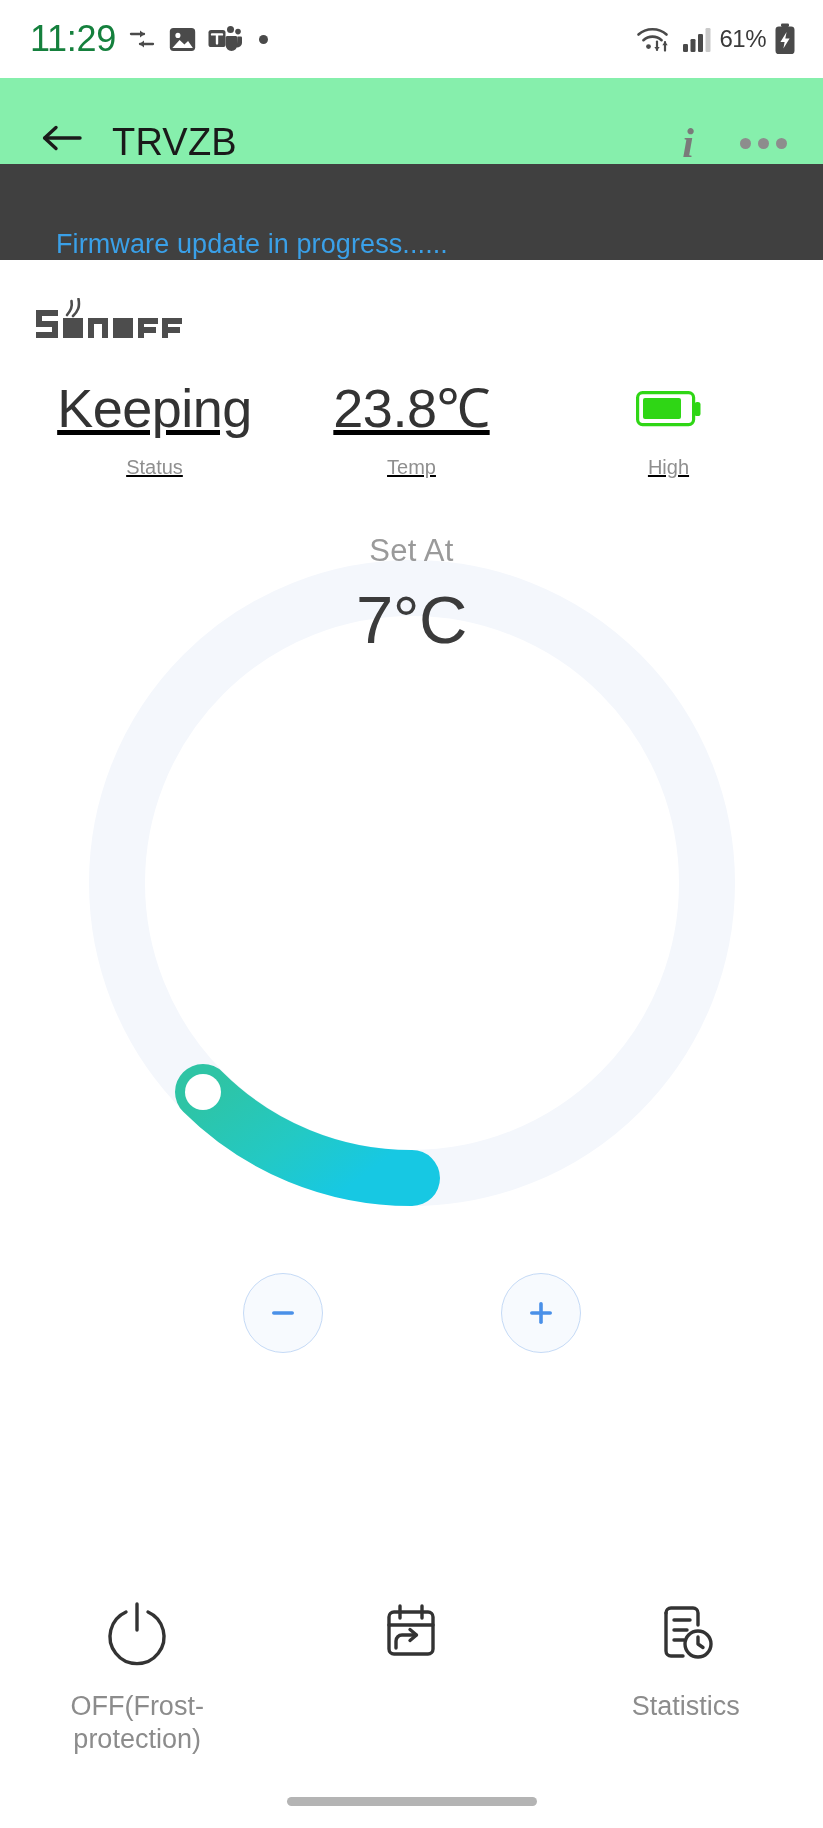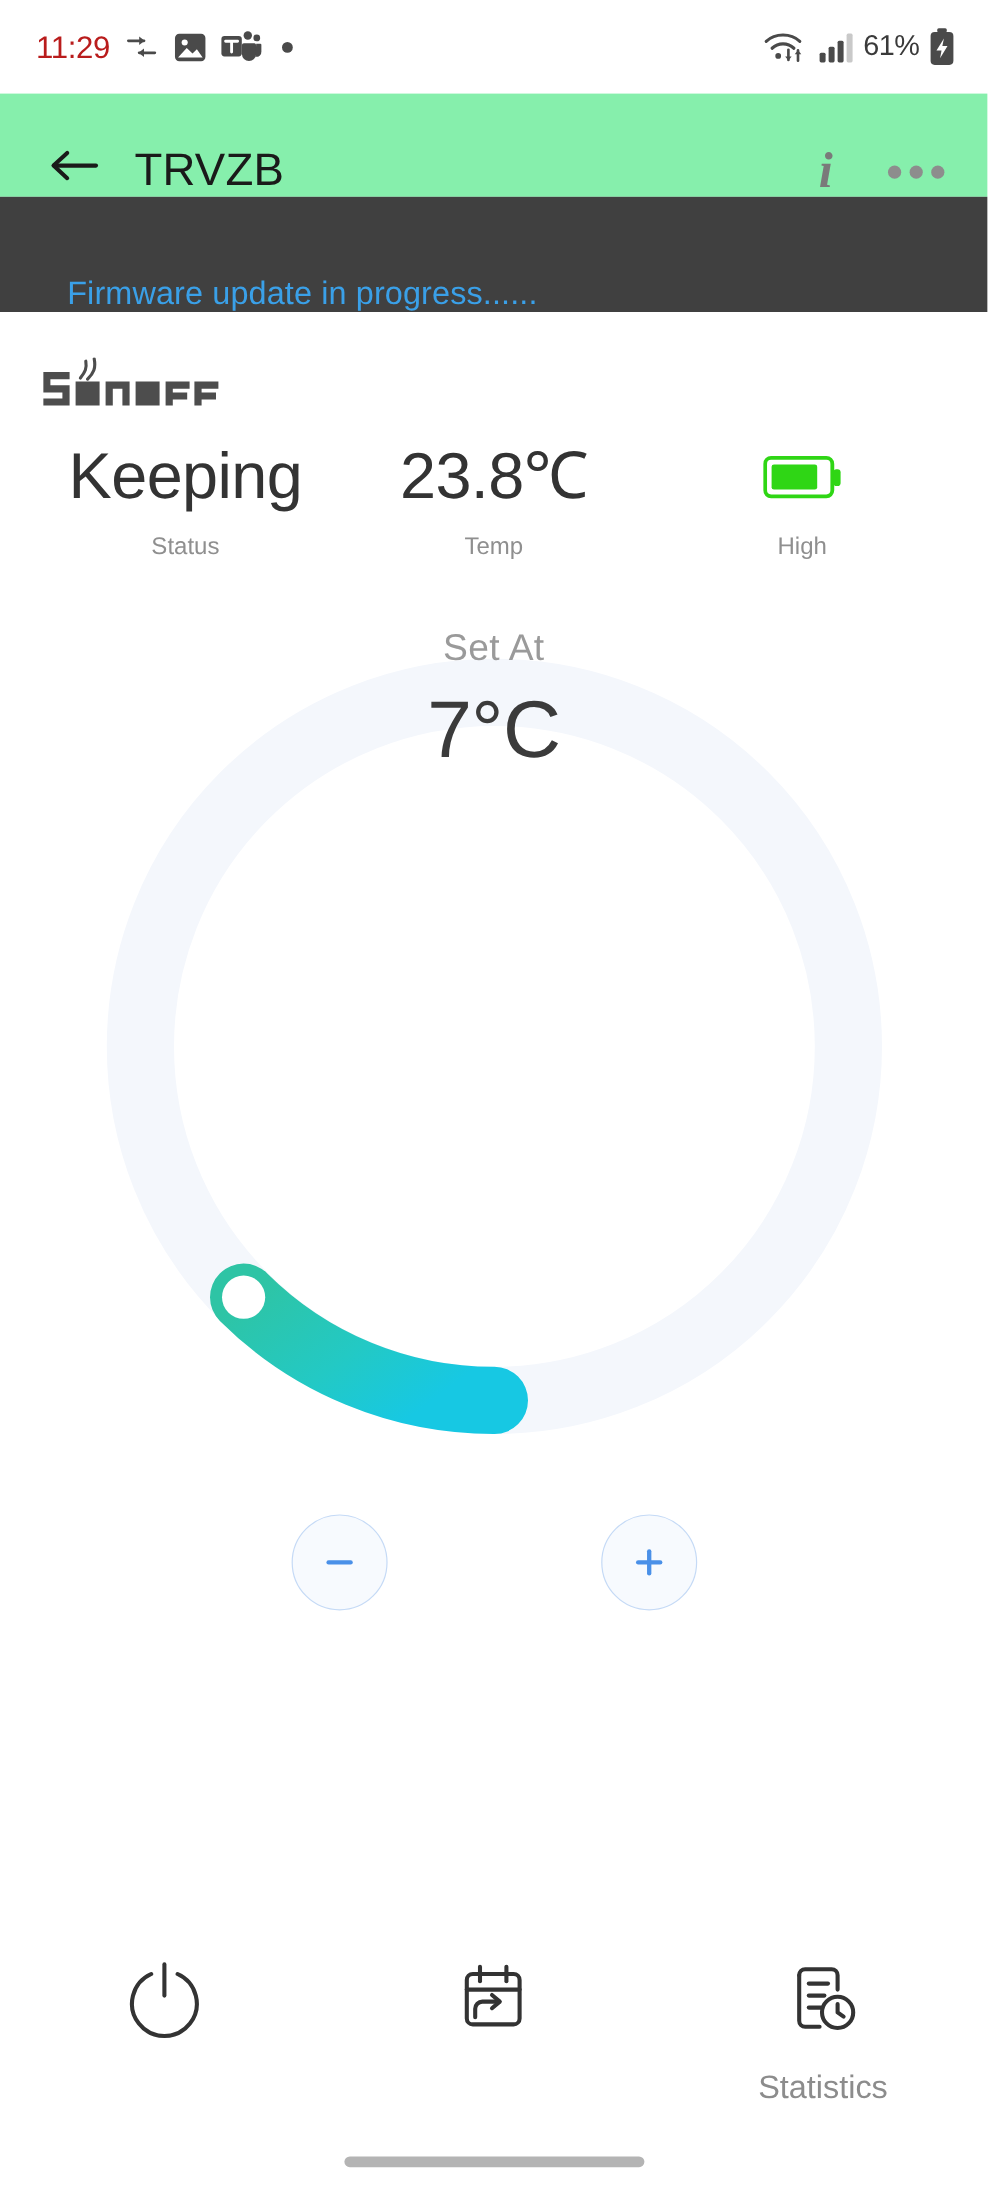--- a/index.html
+++ b/index.html
@@ -21,7 +21,7 @@
     background:#ffffff;
   }
   .sb-left{ display:flex; align-items:center; gap:11px; }
-  .sb-time{ font-size:26px; color:#b91c1c; letter-spacing:-0.3px; font-weight:400; }
+  .sb-time{ font-size:36px; color:#15803d; letter-spacing:-0.3px; font-weight:400; }
   .sb-right{ margin-left:auto; display:flex; align-items:center; gap:7px; }
   .sb-pct{ font-size:24px; color:#3a3a3a; letter-spacing:-0.5px; }
   .icon-sm{ display:block; }

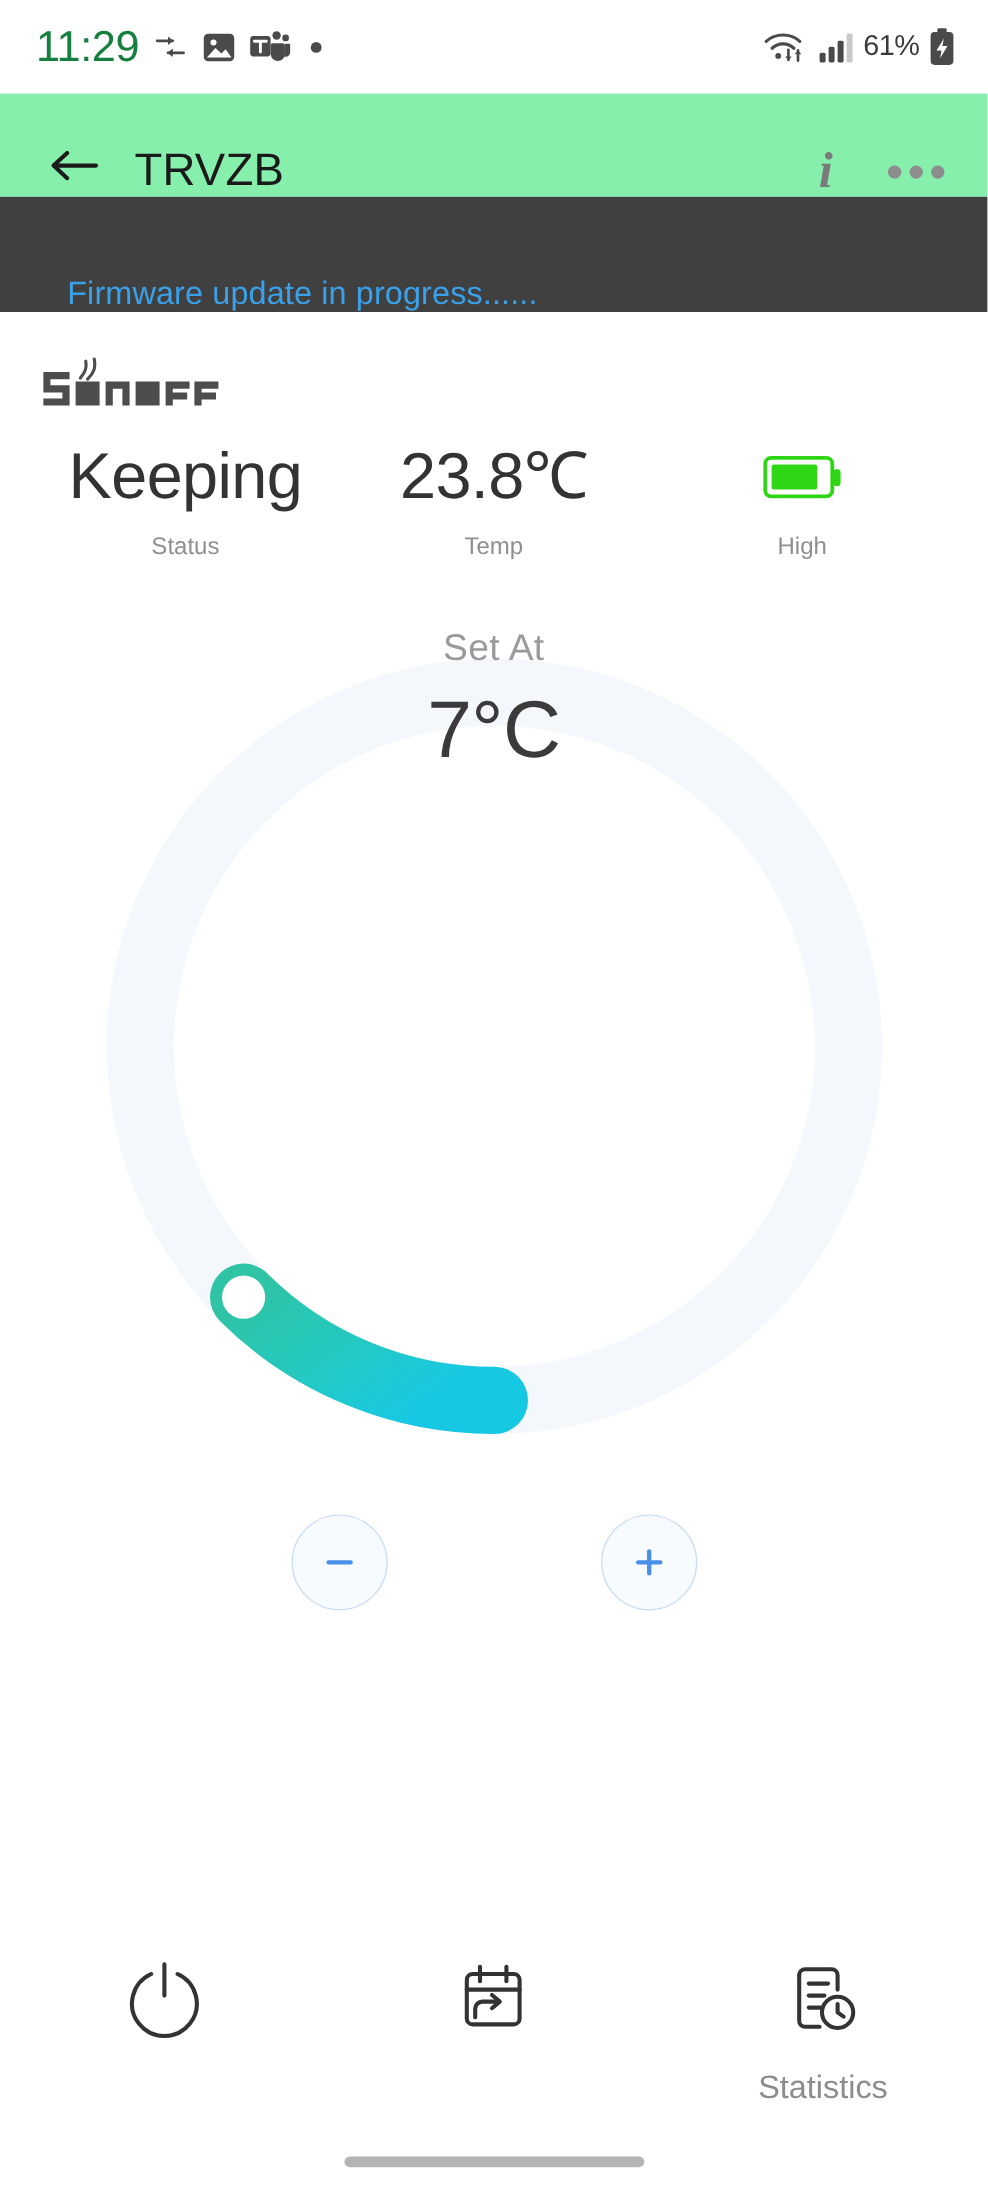--- a/index.html
+++ b/index.html
@@ -67,8 +67,9 @@
   
   .summary{
     display:flex;
-    margin-top:16px;
+    margin-top:28px;
     padding:0 26px;
+    text-decoration:underline;
   }
   .sum-cell{ flex:1; text-align:center; }
   .sum-val{

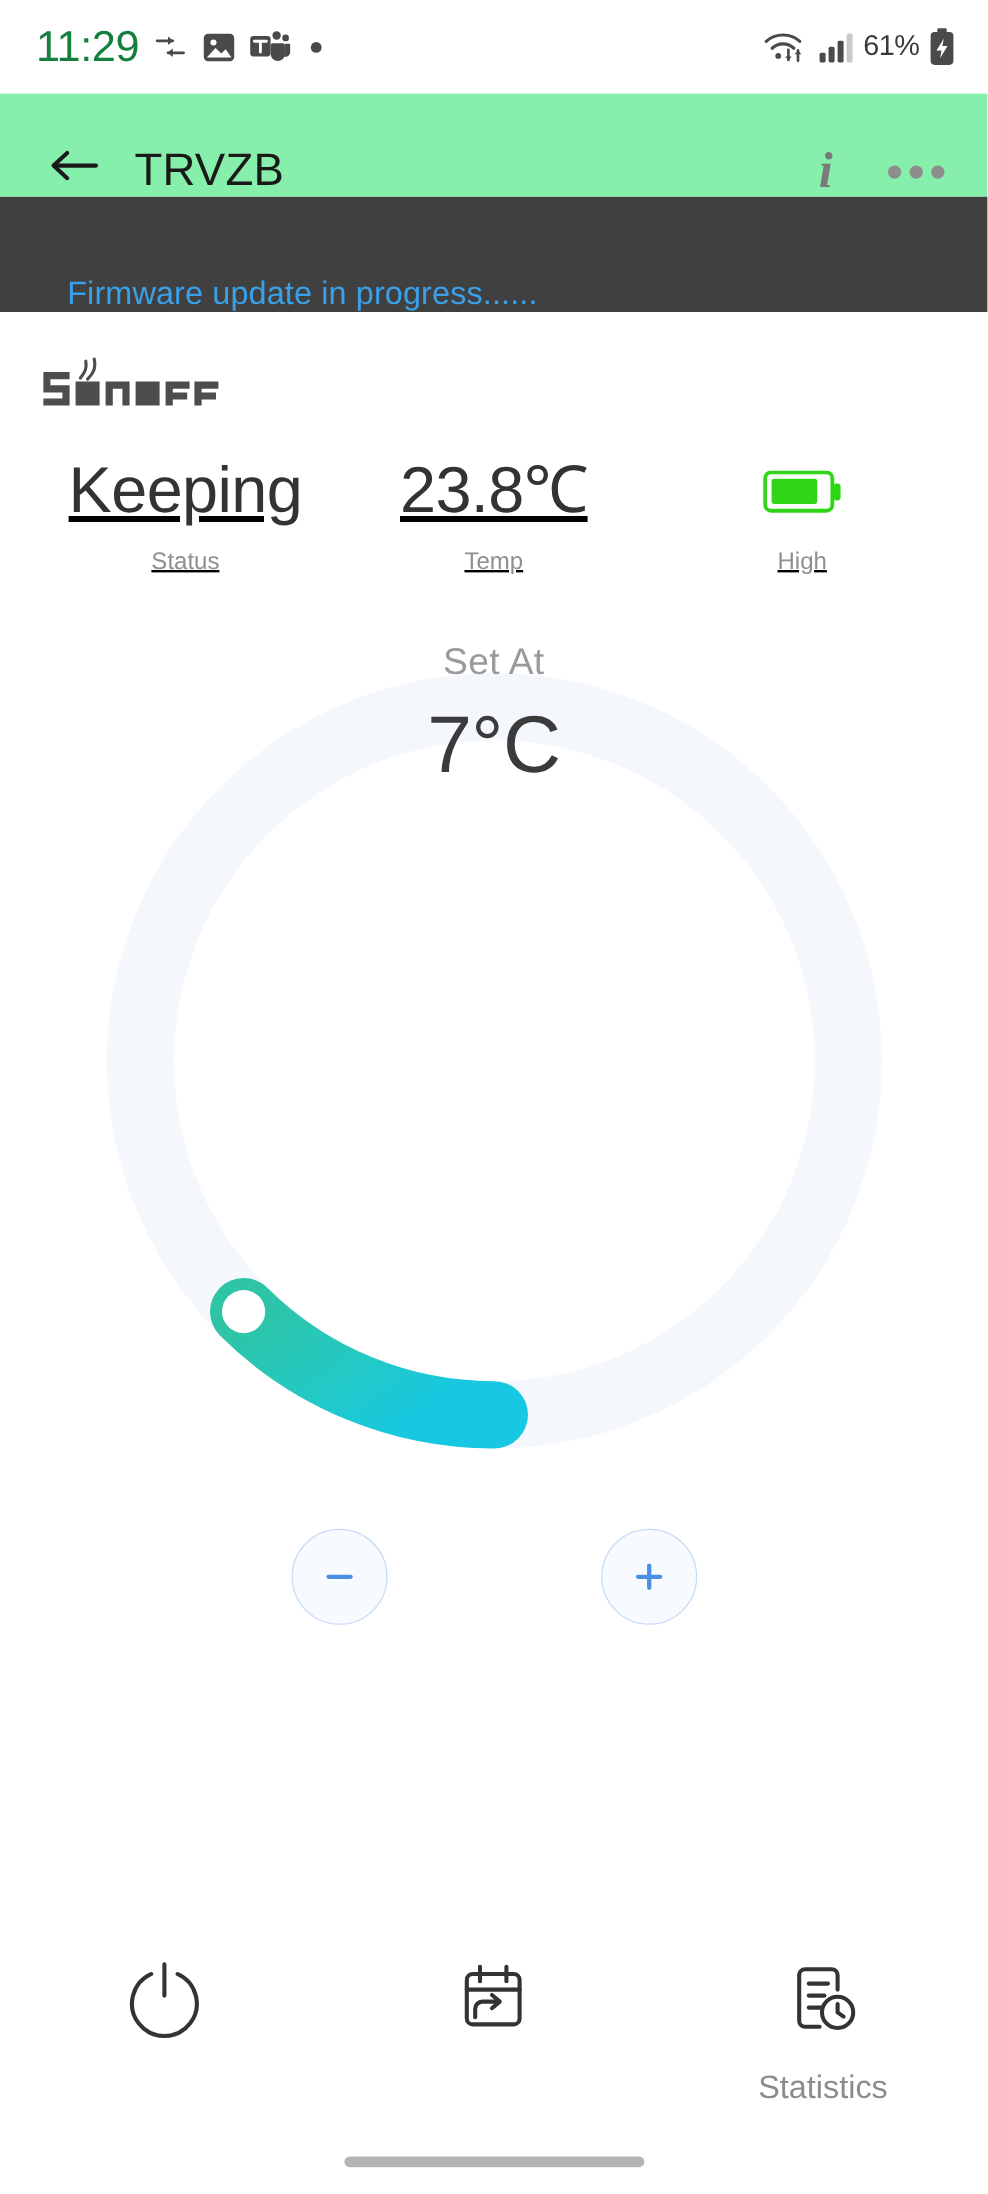--- a/index.html
+++ b/index.html
@@ -329,6 +329,7 @@
         </g>
       </svg>
     </div>
+    <div class="nav-lbl">OFF(Frost-protection)</div>
   </div>
 
   <div class="nav-item">

